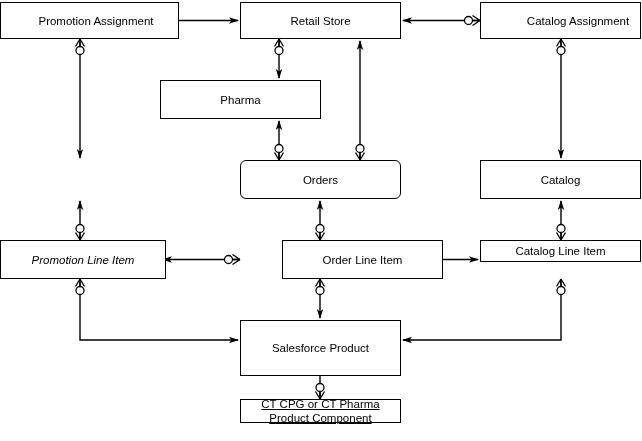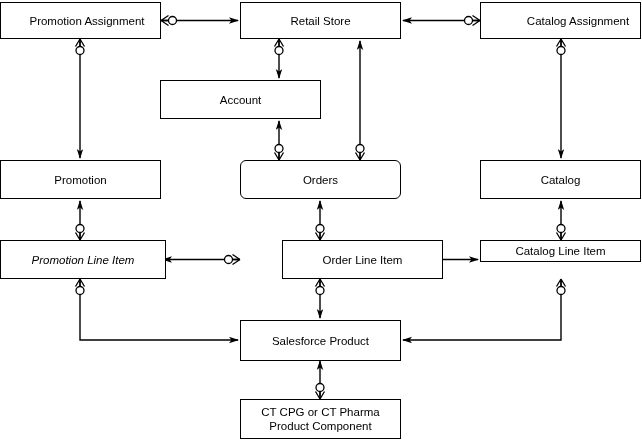--- a/index.html
+++ b/index.html
@@ -158,7 +158,7 @@
     </g>
   </svg>
 
-  <div class="entity-box" style="left:0px; top:2px; width:161px; height:37px;padding-left:13px;">
+  <div class="entity-box" style="left:0px; top:2px; width:179px; height:37px;padding-left:13px;">
     <span class="entity-label">Promotion Assignment</span>
   </div>
 

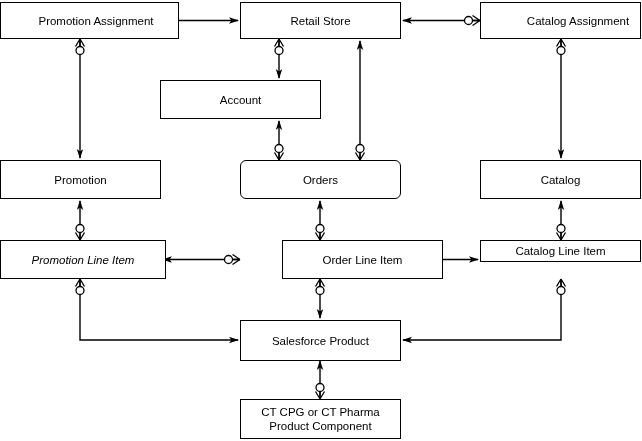--- a/index.html
+++ b/index.html
@@ -171,7 +171,7 @@
   </div>
 
   <div class="entity-box" style="left:160px; top:80px; width:161px; height:39px;">
-    <span class="entity-label">Account</span>
+    <span class="entity-label">Pharma</span>
   </div>
 
   <div class="entity-box" style="left:0px; top:160px; width:161px; height:39px;">

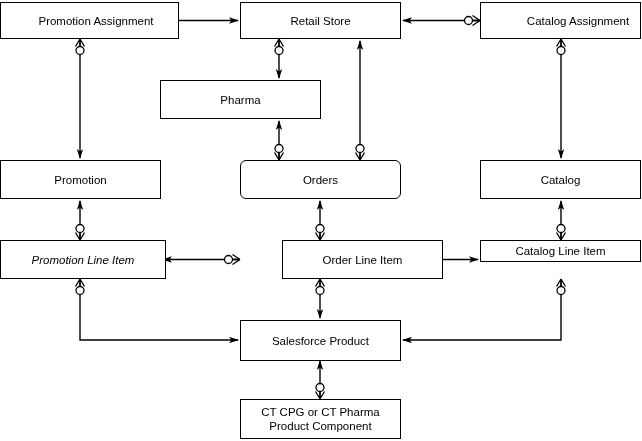--- a/index.html
+++ b/index.html
@@ -174,9 +174,6 @@
     <span class="entity-label">Pharma</span>
   </div>
 
-  <div class="entity-box" style="left:0px; top:160px; width:161px; height:39px;">
-    <span class="entity-label">Promotion</span>
-  </div>
 
   <div class="entity-box" style="left:240px; top:160px; width:161px; height:39px;border-radius:6px;">
     <span class="entity-label">Orders</span>

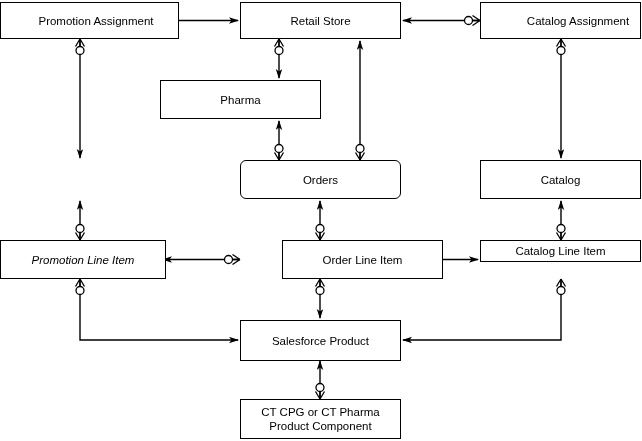--- a/index.html
+++ b/index.html
@@ -195,7 +195,7 @@
     <span class="entity-label">Catalog Line Item</span>
   </div>
 
-  <div class="entity-box" style="left:240px; top:320px; width:161px; height:41px;">
+  <div class="entity-box" style="left:240px; top:320px; width:161px; height:56px;">
     <span class="entity-label">Salesforce Product</span>
   </div>
 

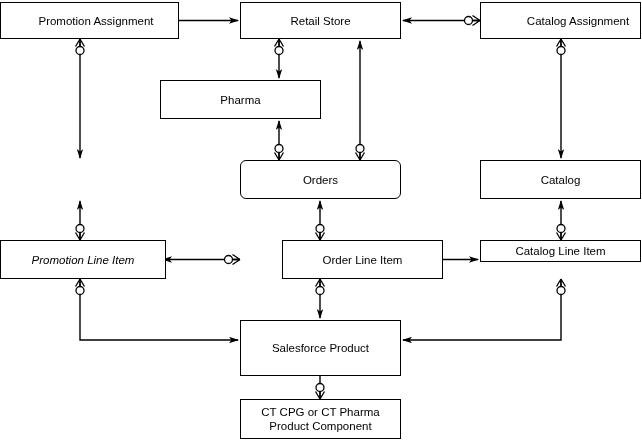--- a/index.html
+++ b/index.html
@@ -199,7 +199,7 @@
     <span class="entity-label">Salesforce Product</span>
   </div>
 
-  <div class="entity-box" style="left:240px; top:399px; width:161px; height:40px;">
+  <div class="entity-box" style="left:240px; top:399px; width:161px; height:24px;text-decoration:underline;">
     <span class="entity-label">CT CPG or CT Pharma
 Product Component</span>
   </div>

